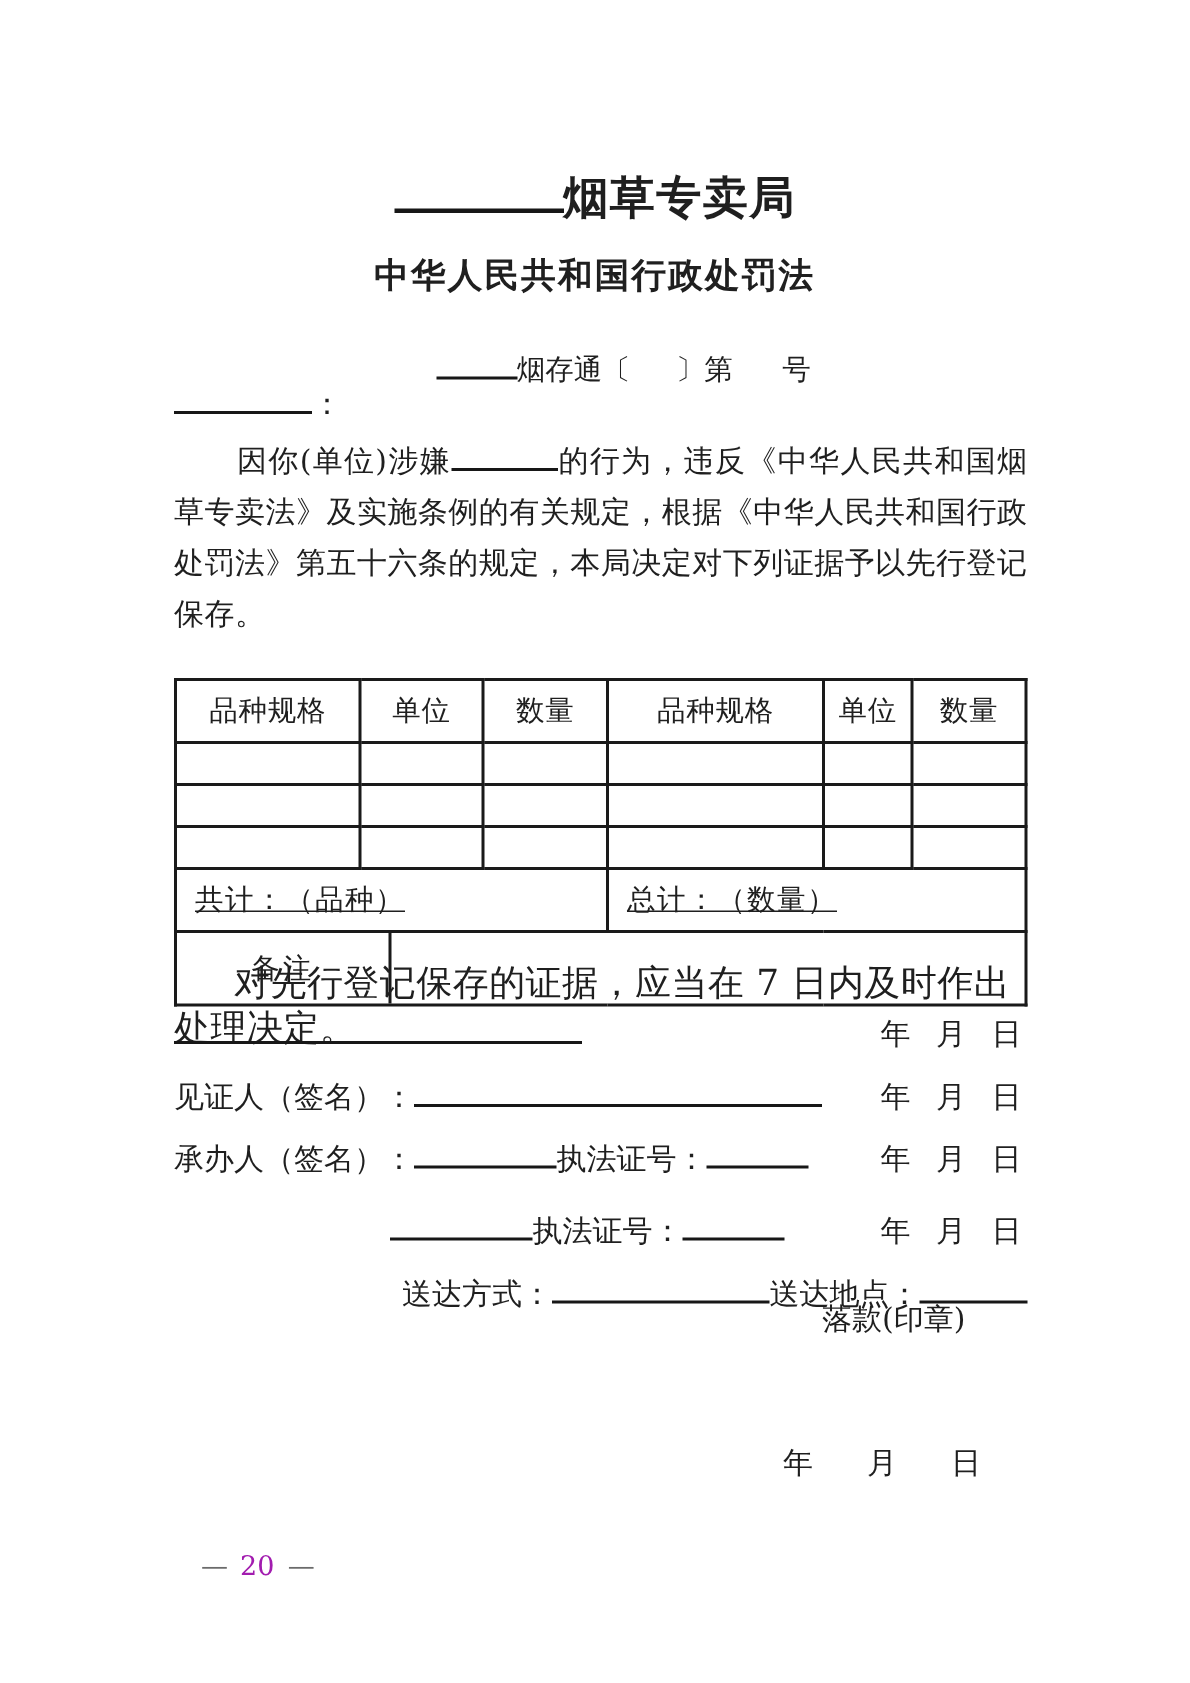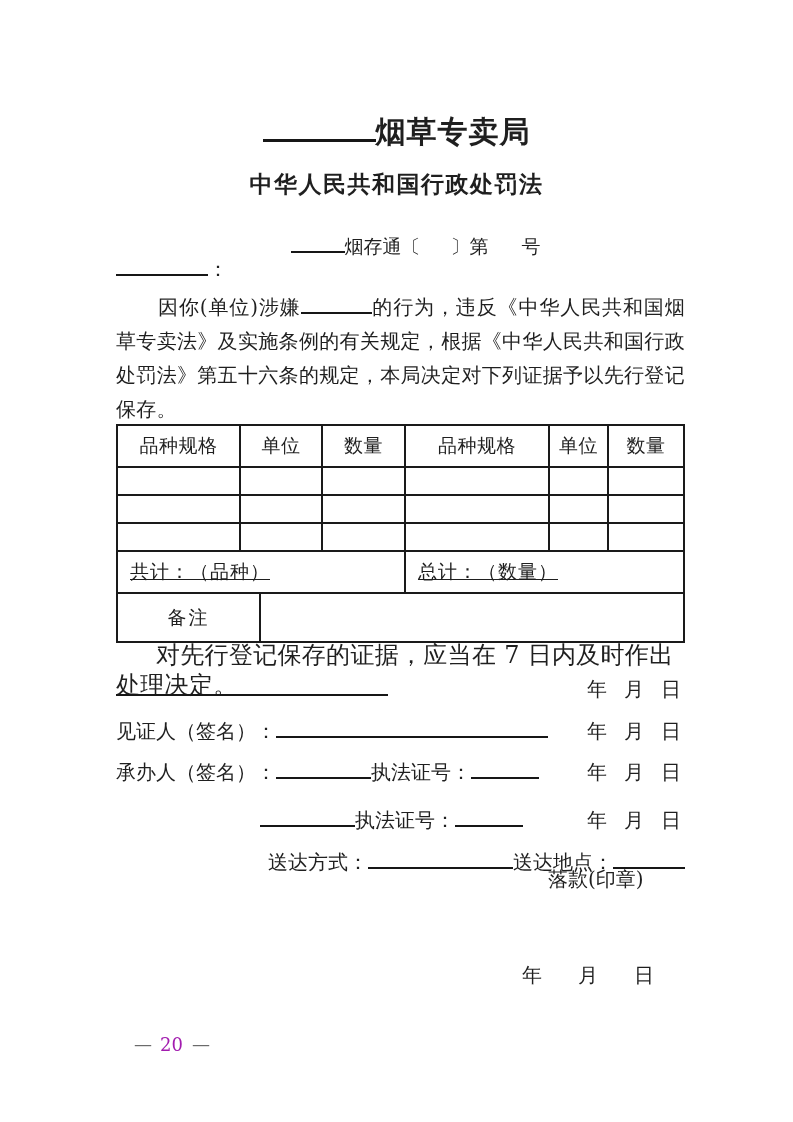--- a/index.html
+++ b/index.html
@@ -41,7 +41,7 @@
 
   
   .tbl-wrap{top:424px;left:116px;}
-  table.evidence{border-collapse:collapse;table-layout:fixed;width:567px;}
+  table.evidence{border-collapse:collapse;table-layout:fixed;width:567px;margin-top:28px;}
   table.evidence td{border:2px solid #1a1a1a;font-size:19px;padding:0;text-align:center;vertical-align:middle;}
   tr.hdr td{height:40px;letter-spacing:0.5px;}
   tr.data td{height:26px;}

